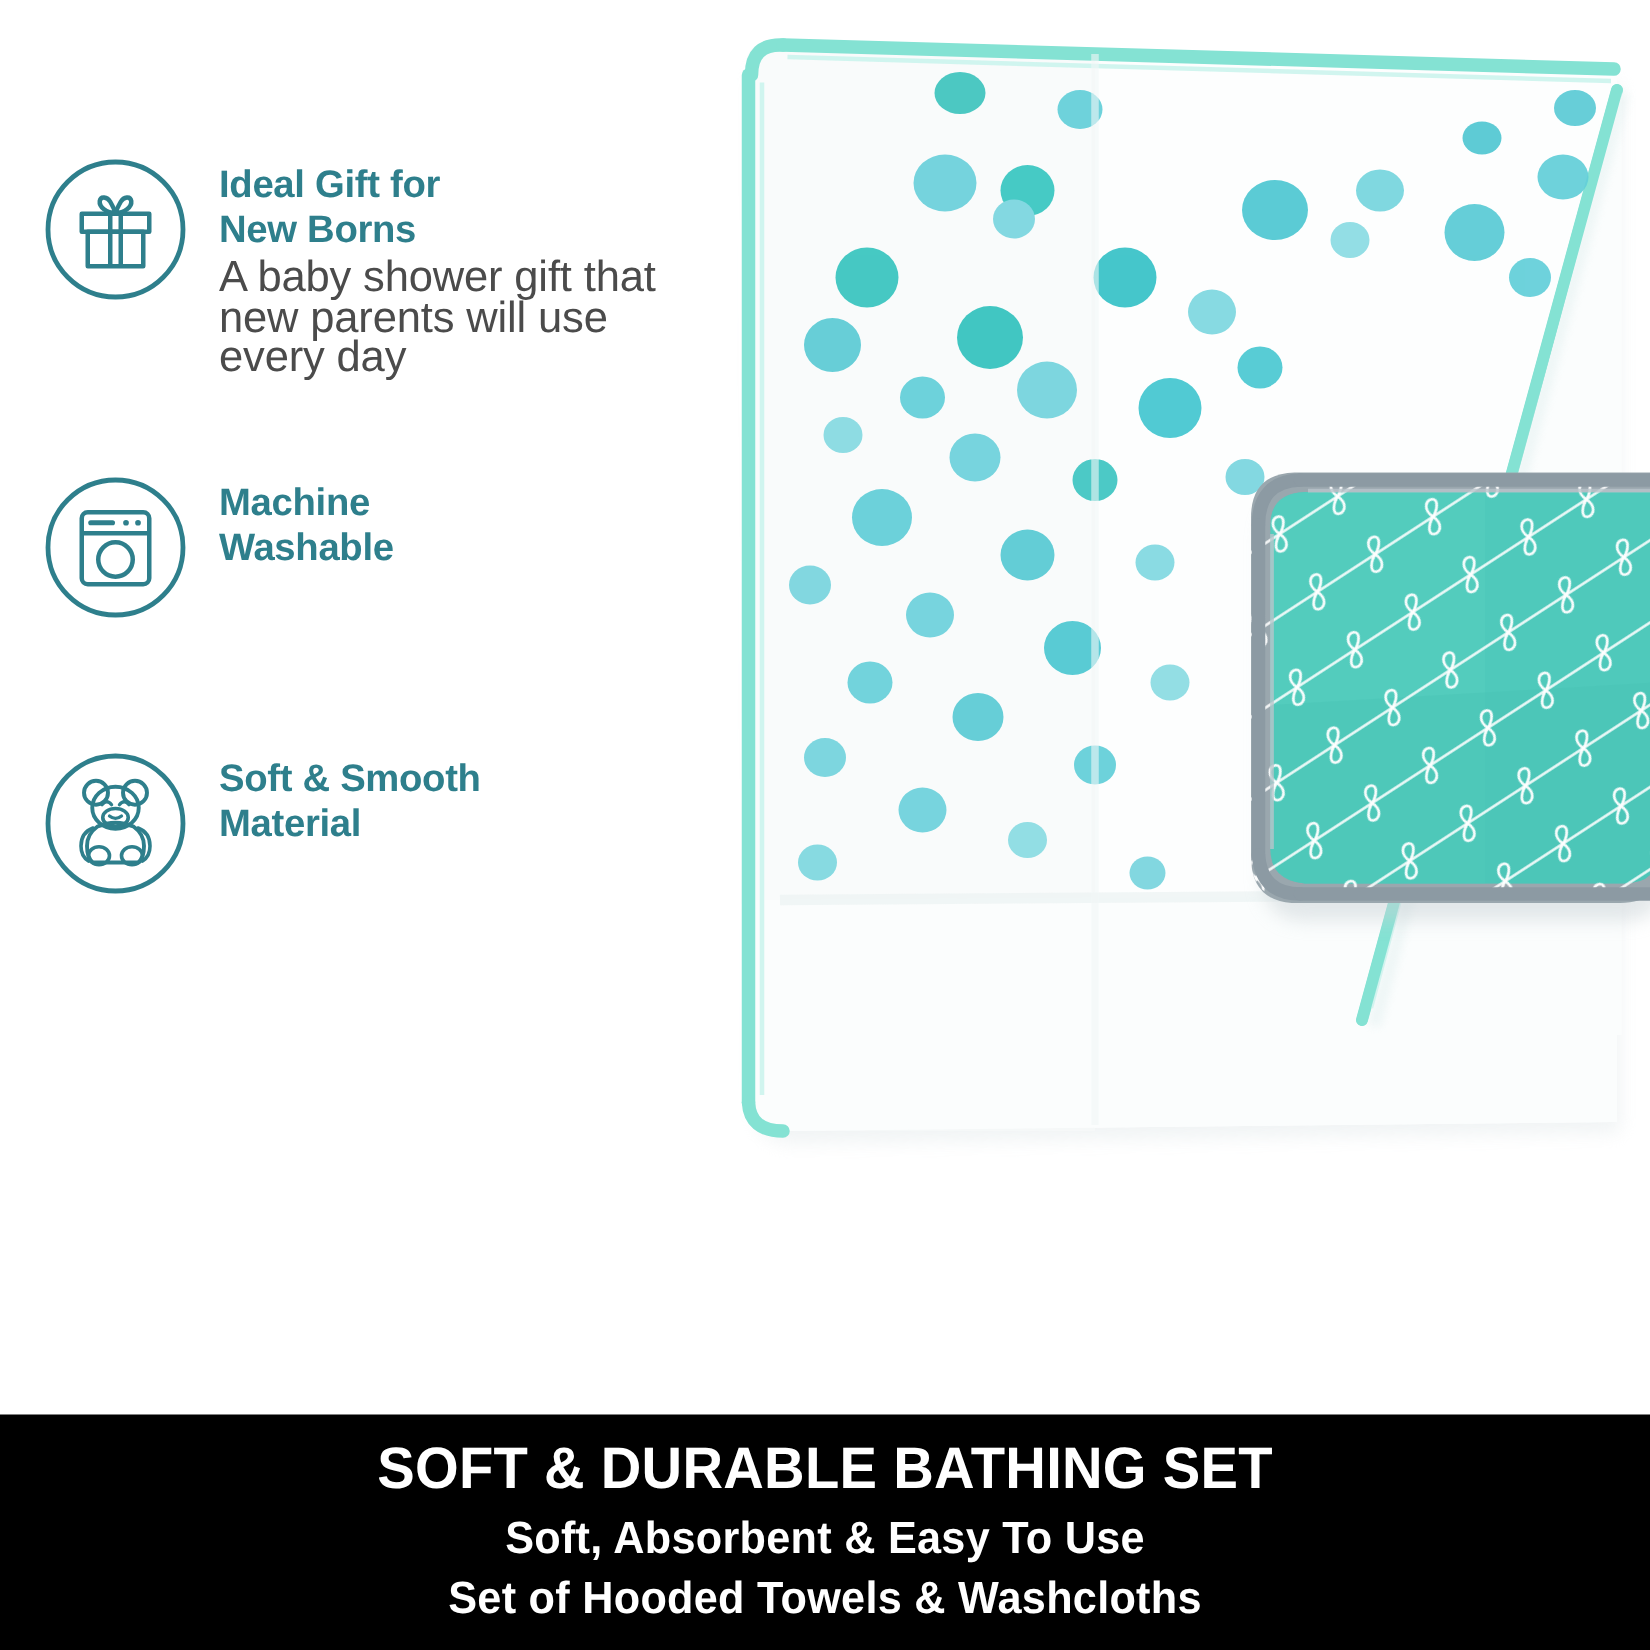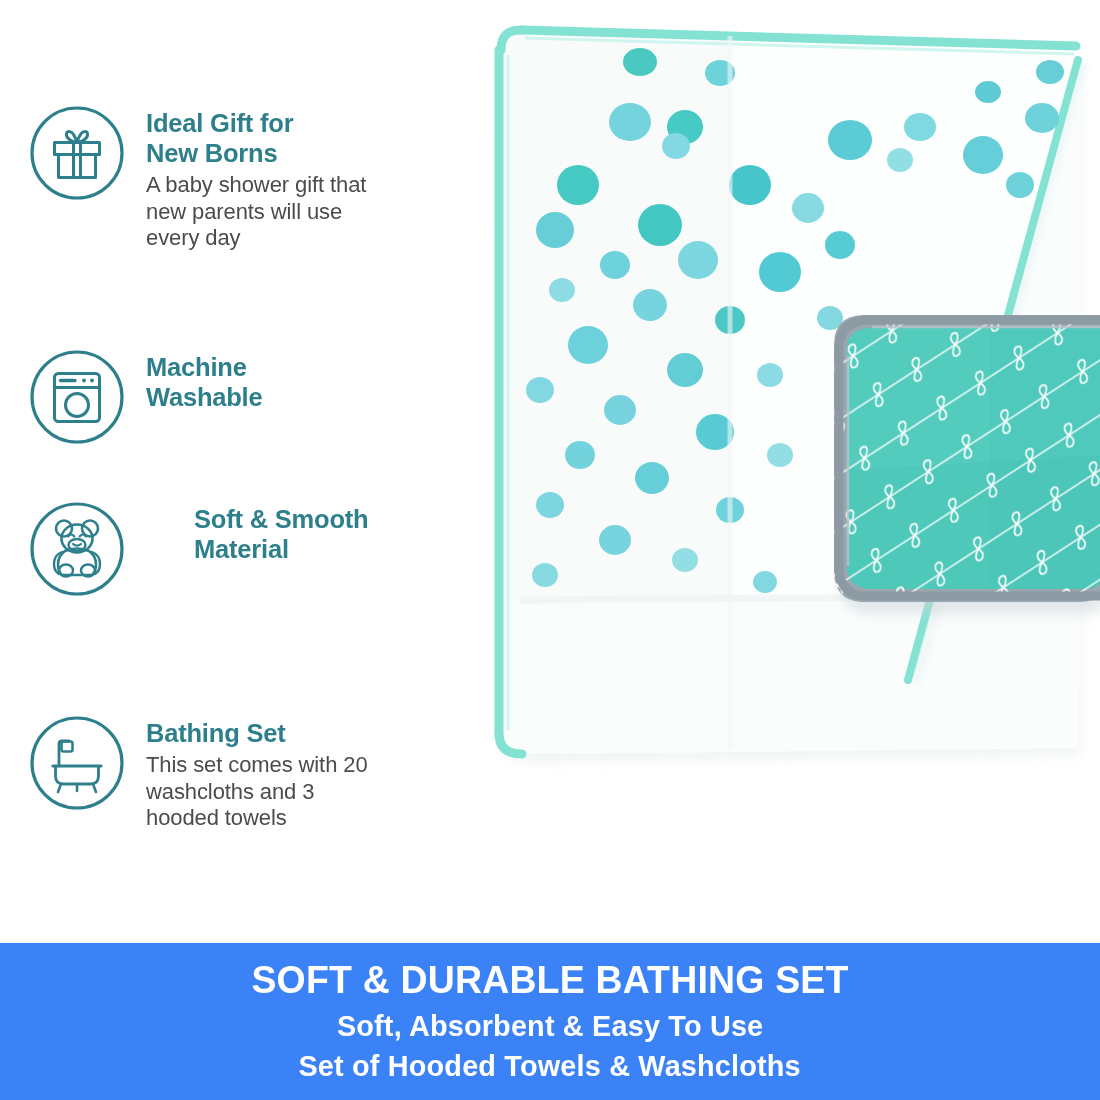--- a/index.html
+++ b/index.html
@@ -36,7 +36,7 @@
   }
   .feature-desc{
     color:#4b4b4b;
-    font-size:22px;
+    font-size:29px;
     line-height:26.5px;
     letter-spacing:-0.1px;
     white-space:pre-line;

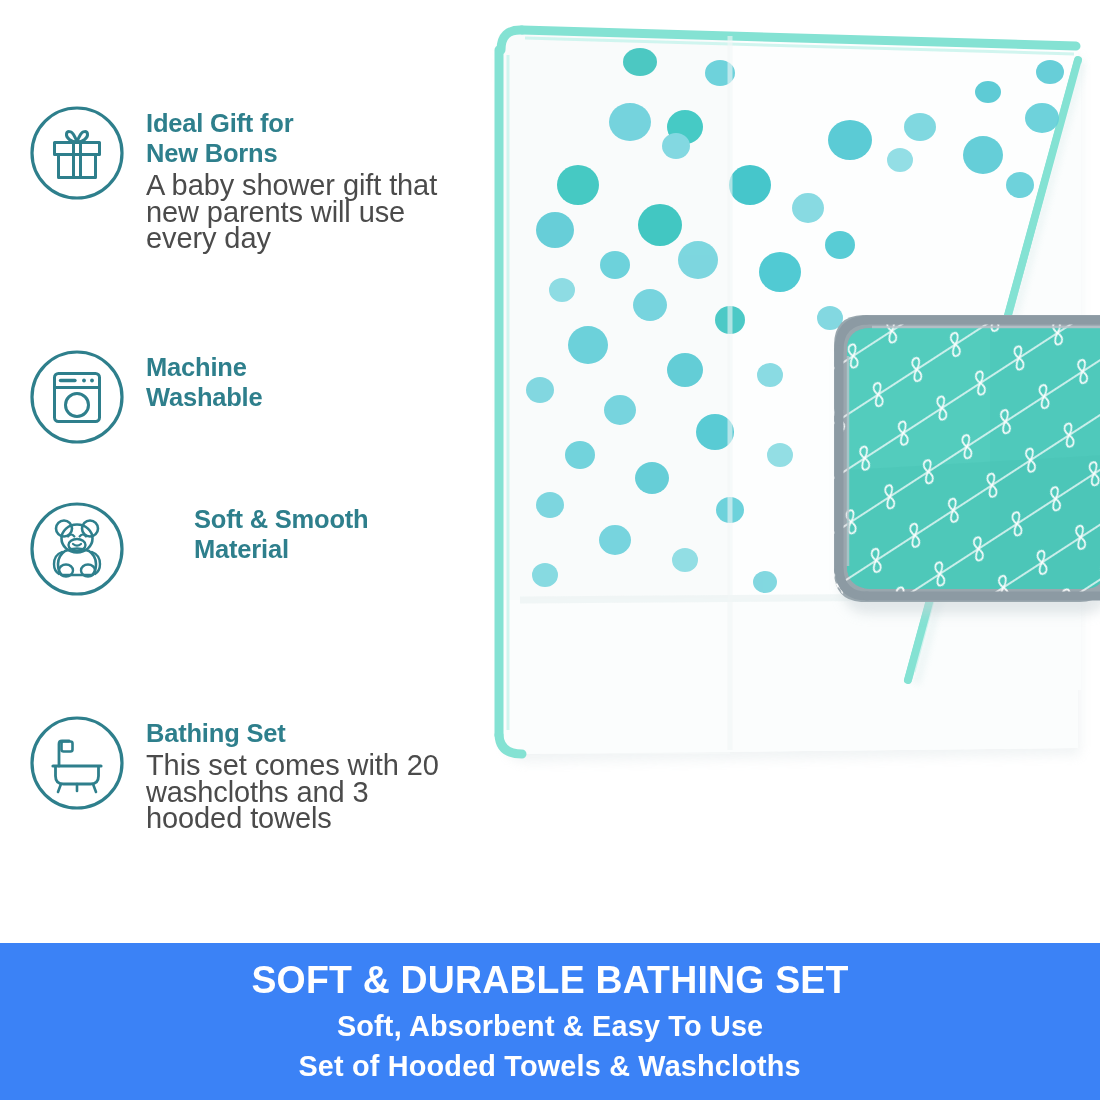--- a/index.html
+++ b/index.html
@@ -44,7 +44,7 @@
   }
 
   #feature-0{top:104px;}
-  #feature-1{top:316px;margin-top:32px;}
+  #feature-1{top:316px;}
   #feature-2{top:500px;gap:48px;}
   #feature-3{top:714px;}
 

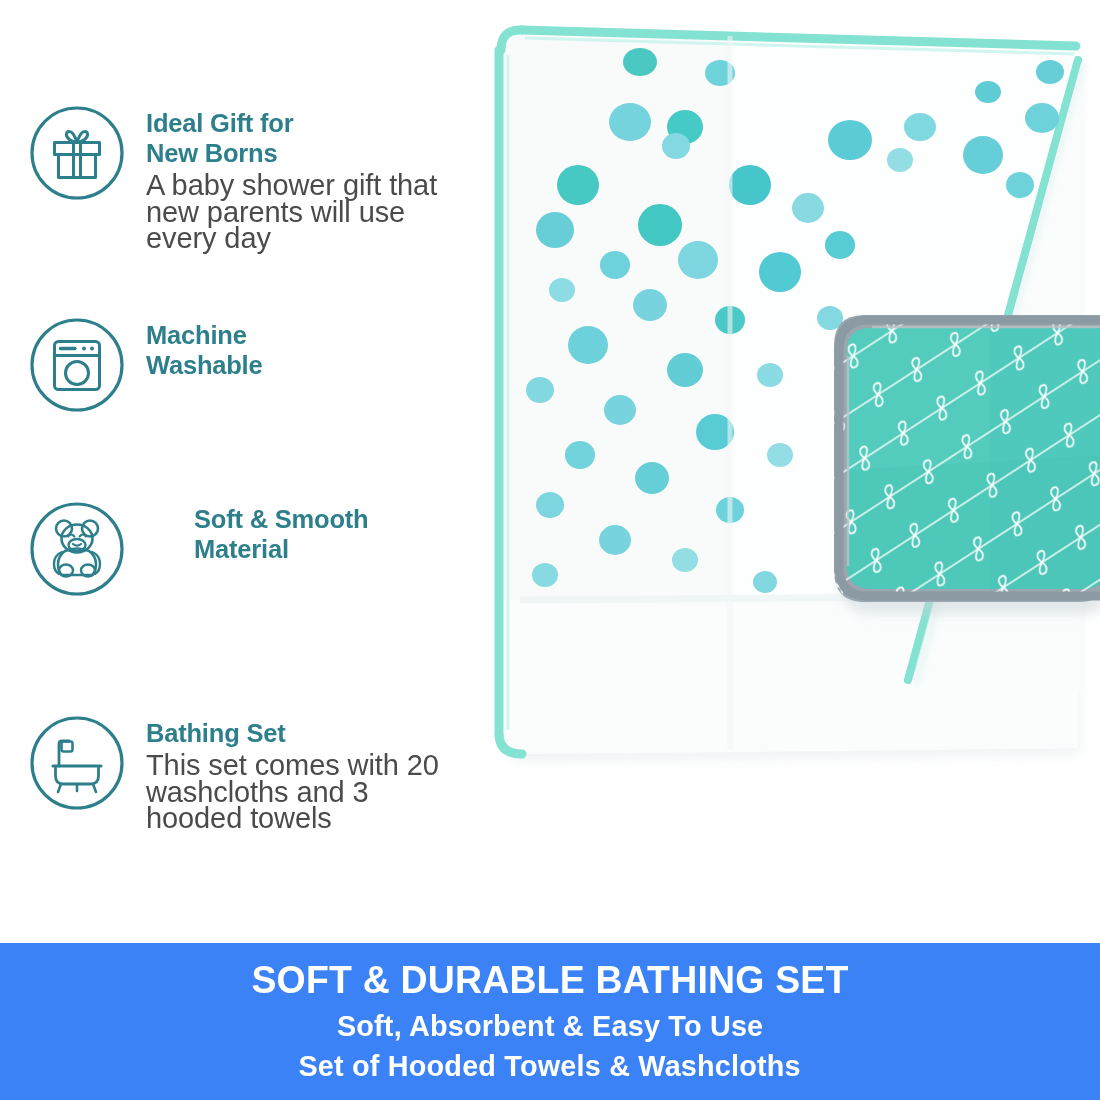--- a/index.html
+++ b/index.html
@@ -45,7 +45,7 @@
 
   #feature-0{top:104px;}
   #feature-1{top:316px;}
-  #feature-2{top:500px;gap:48px;}
+  #feature-2{top:500px;}
   #feature-3{top:714px;}
 
   

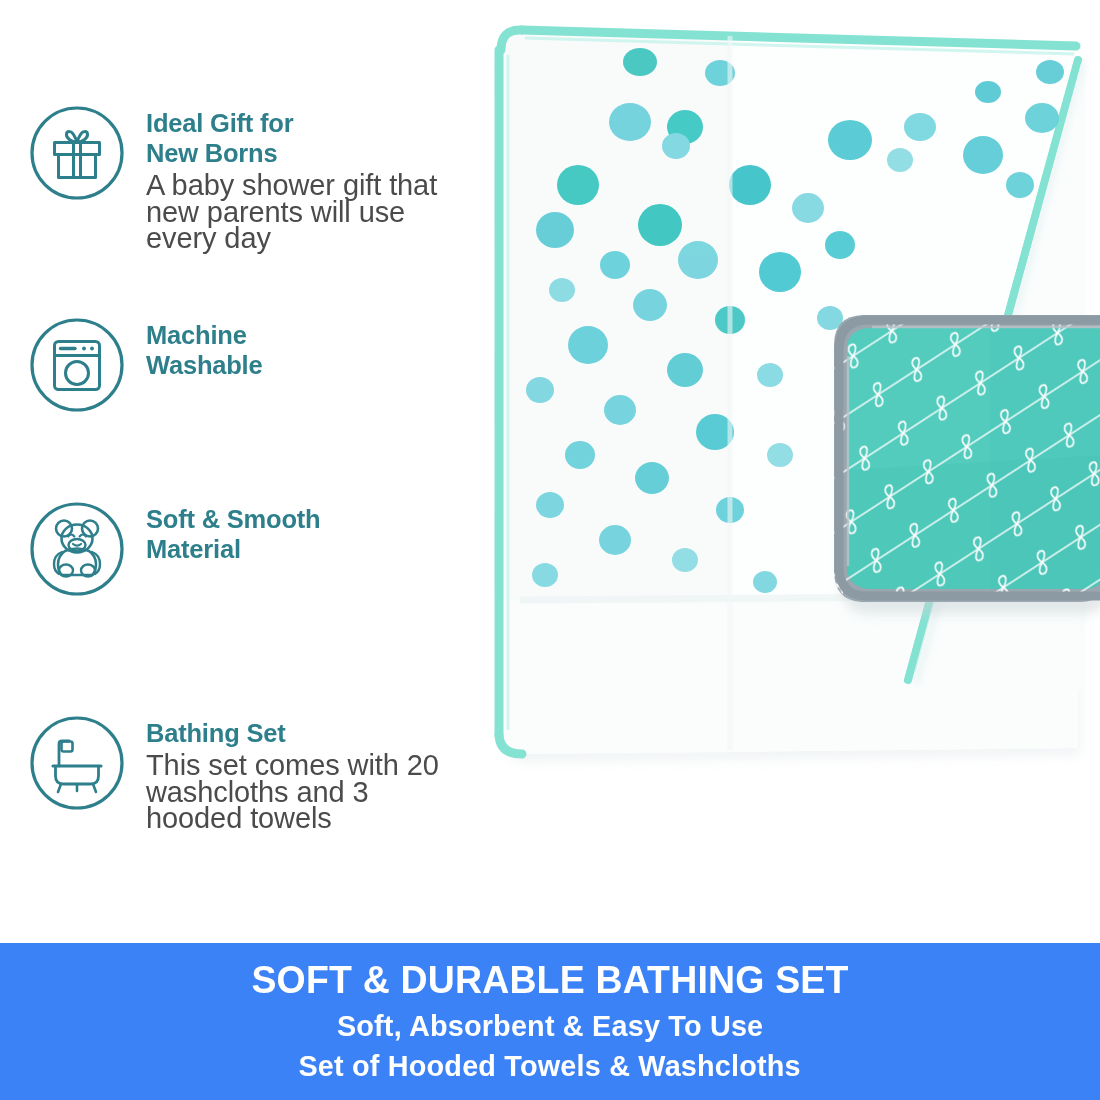--- a/index.html
+++ b/index.html
@@ -291,30 +291,6 @@
       </div>
     </div>
 
-    <div class="feature" id="feature-3">
-      <div class="feature-icon">
-        <svg viewBox="0 0 98 98" xmlns="http://www.w3.org/2000/svg">
-          <circle cx="49" cy="49" r="45" fill="none" stroke="#2E7F8C" stroke-width="3.2"></circle>
-
-          <path d="M31,52 L31,30 q0,-3 3,-3 L41,27" fill="none" stroke="#2E7F8C" stroke-width="2.8" stroke-linecap="round" stroke-linejoin="round"></path>
-          <rect x="33.5" y="27.5" width="11" height="10" rx="2" ry="2" fill="none" stroke="#2E7F8C" stroke-width="2.6" stroke-linejoin="round"></rect>
-
-          <line x1="25" y1="52" x2="73" y2="52" stroke="#2E7F8C" stroke-width="3.2" stroke-linecap="round"></line>
-
-          <path d="M27.5,52 L27.5,62 q0,8 8,8 L62.5,70 q8,0 8,-8 L70.5,52" fill="none" stroke="#2E7F8C" stroke-width="2.8" stroke-linejoin="round"></path>
-
-          <line x1="33" y1="70" x2="30" y2="78" stroke="#2E7F8C" stroke-width="2.6" stroke-linecap="round"></line>
-          <line x1="49" y1="70" x2="49" y2="77" stroke="#2E7F8C" stroke-width="2.6" stroke-linecap="round"></line>
-          <line x1="65" y1="70" x2="68" y2="78" stroke="#2E7F8C" stroke-width="2.6" stroke-linecap="round"></line>
-        </svg>
-      </div>
-      <div class="feature-text">
-        <p class="feature-title">Bathing Set</p>
-        <p class="feature-desc">This set comes with 20
-washcloths and 3
-hooded towels</p>
-      </div>
-    </div>
 
   </div>
 

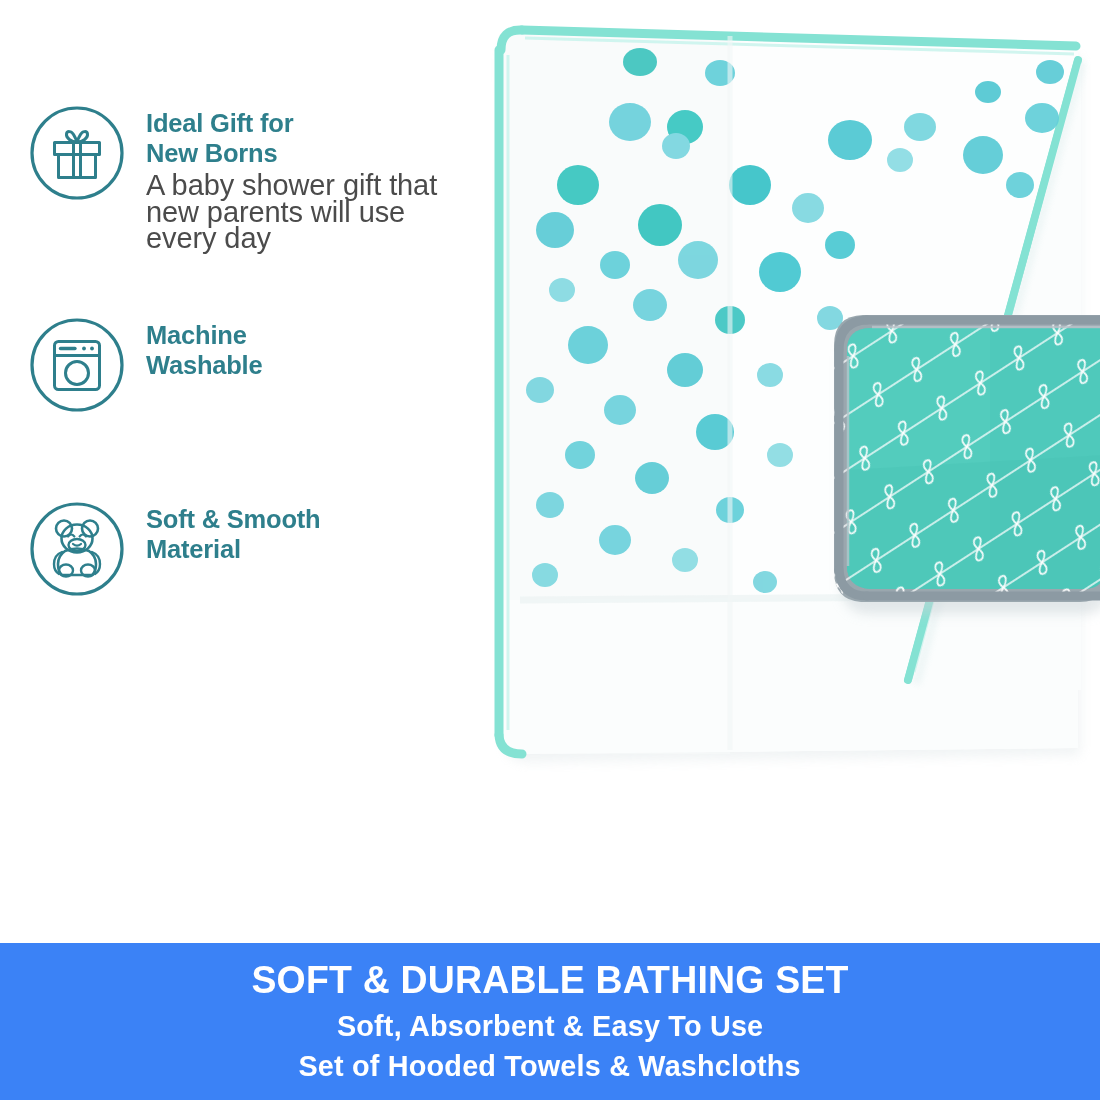--- a/index.html
+++ b/index.html
@@ -58,8 +58,8 @@
   
   .banner{
     position:absolute;left:0;top:943px;width:1100px;height:157px;
-    background:#3b82f6;
-    display:flex;flex-direction:column;align-items:center;justify-content:center;
+    background:#000000;
+    display:flex;flex-direction:column;justify-content:center;
     z-index:9;
   }
   .banner-line{

